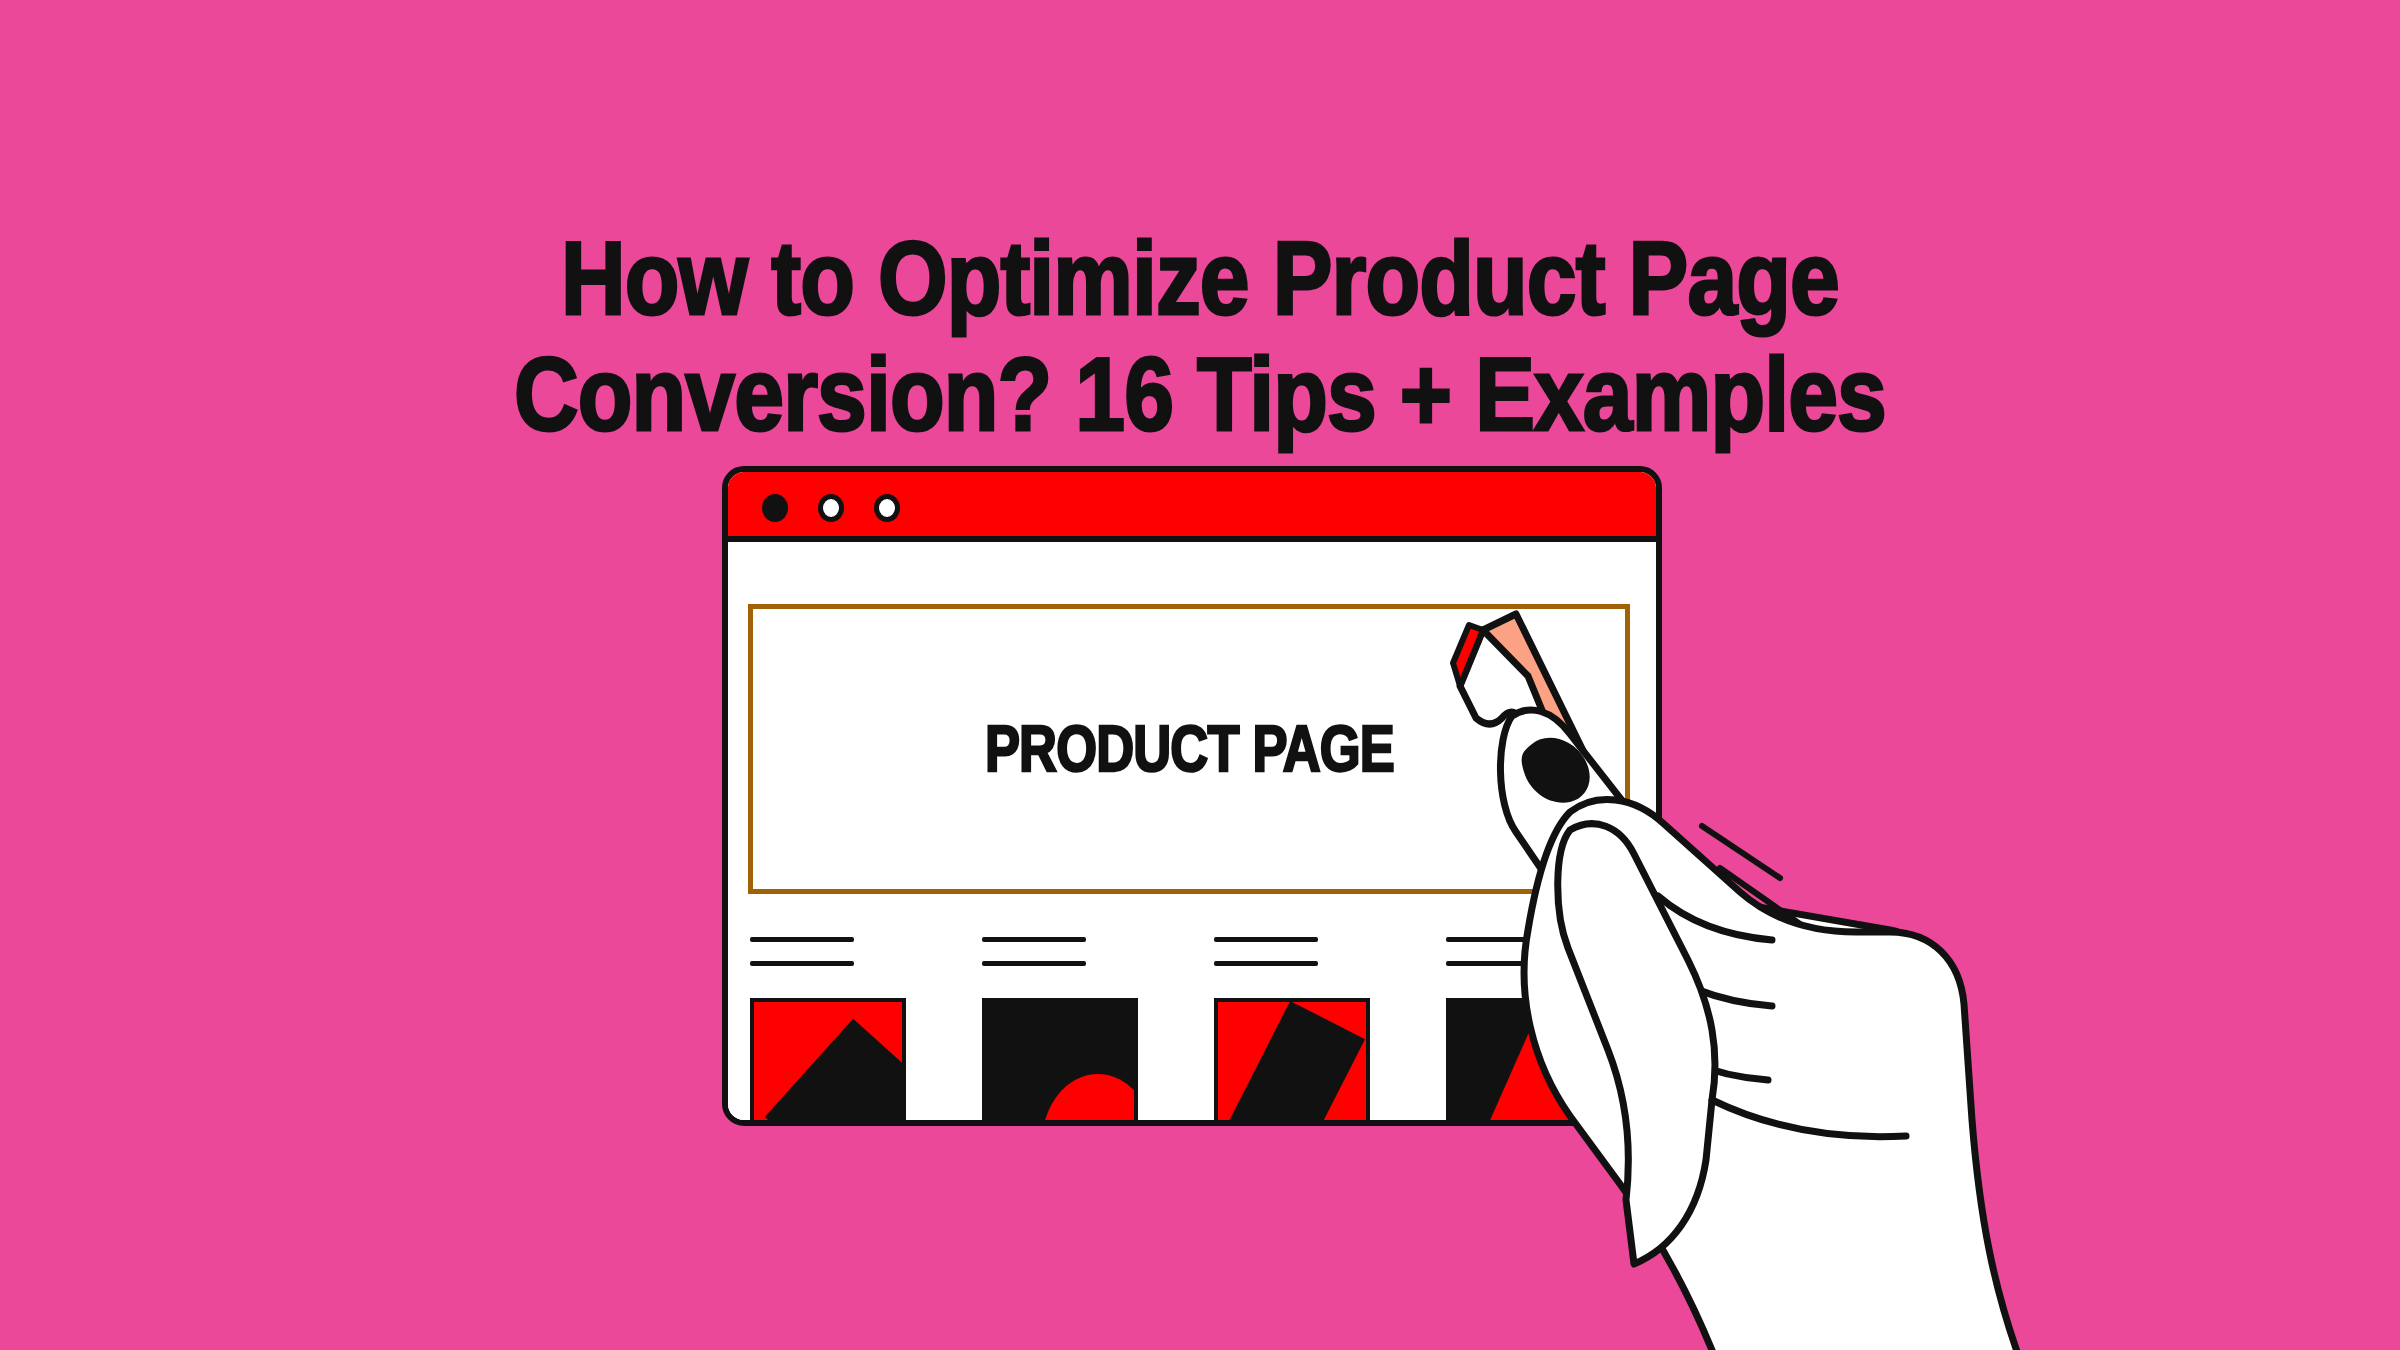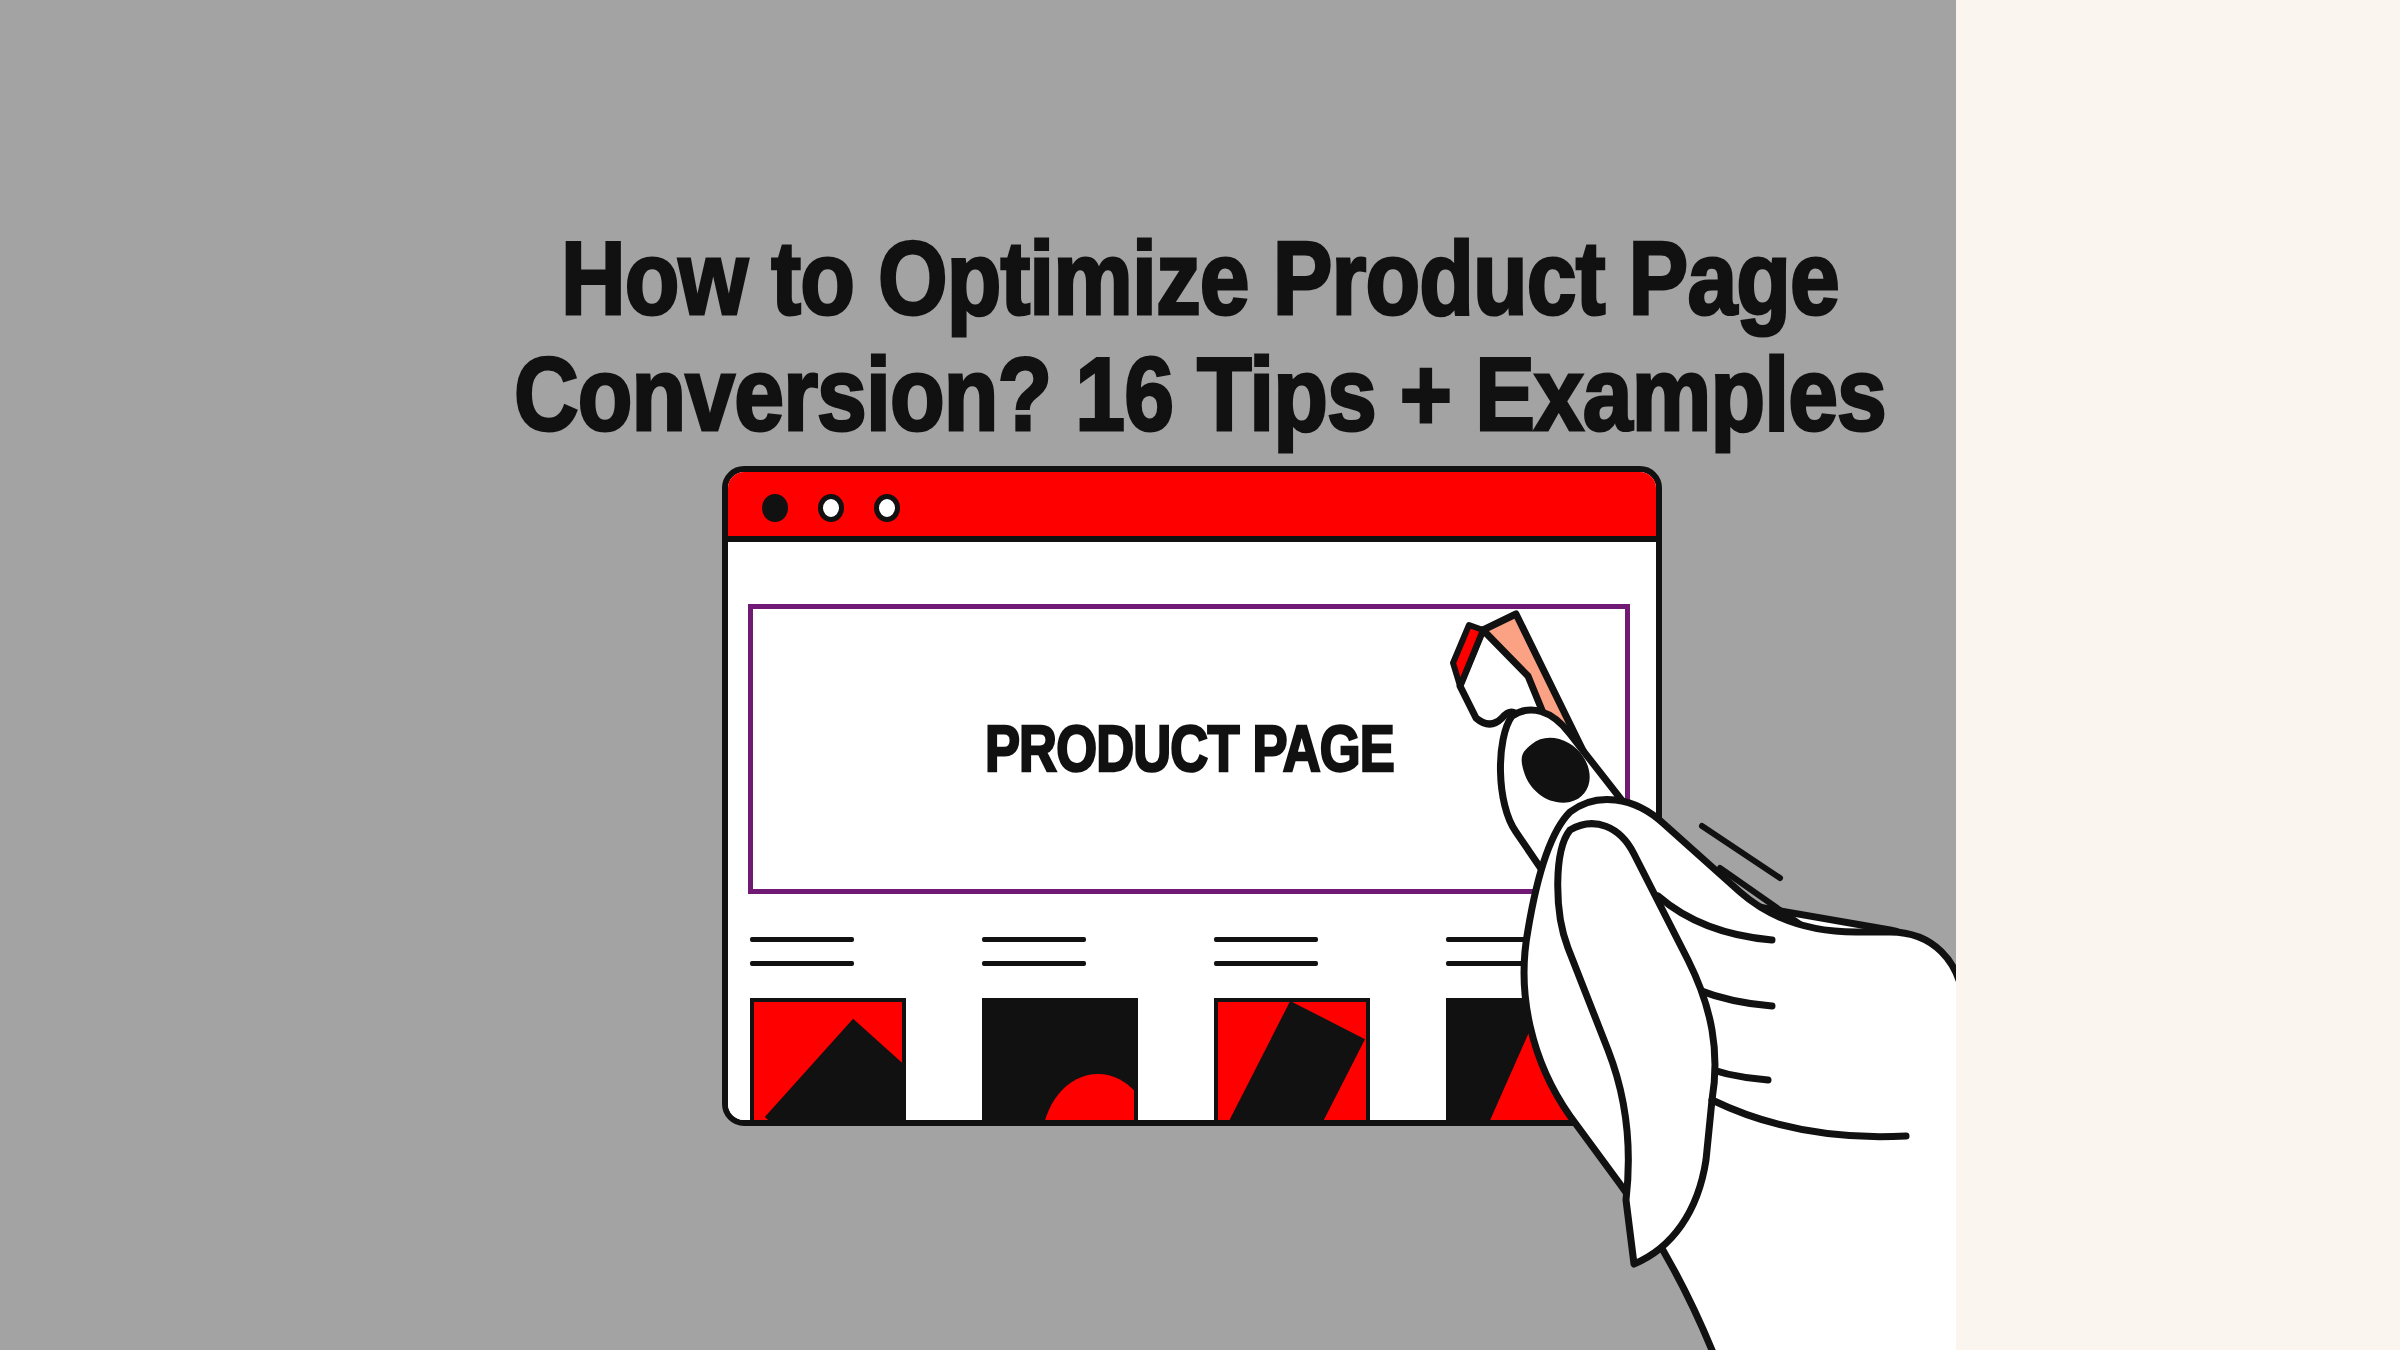--- a/index.html
+++ b/index.html
@@ -16,9 +16,9 @@
   }
   .stage {
     position: relative;
-    width: 1956px;
+    width: 2400px;
     height: 1350px;
-    background: #a3a3a3;
+    background: #ec4899;
     overflow: hidden;
   }
 

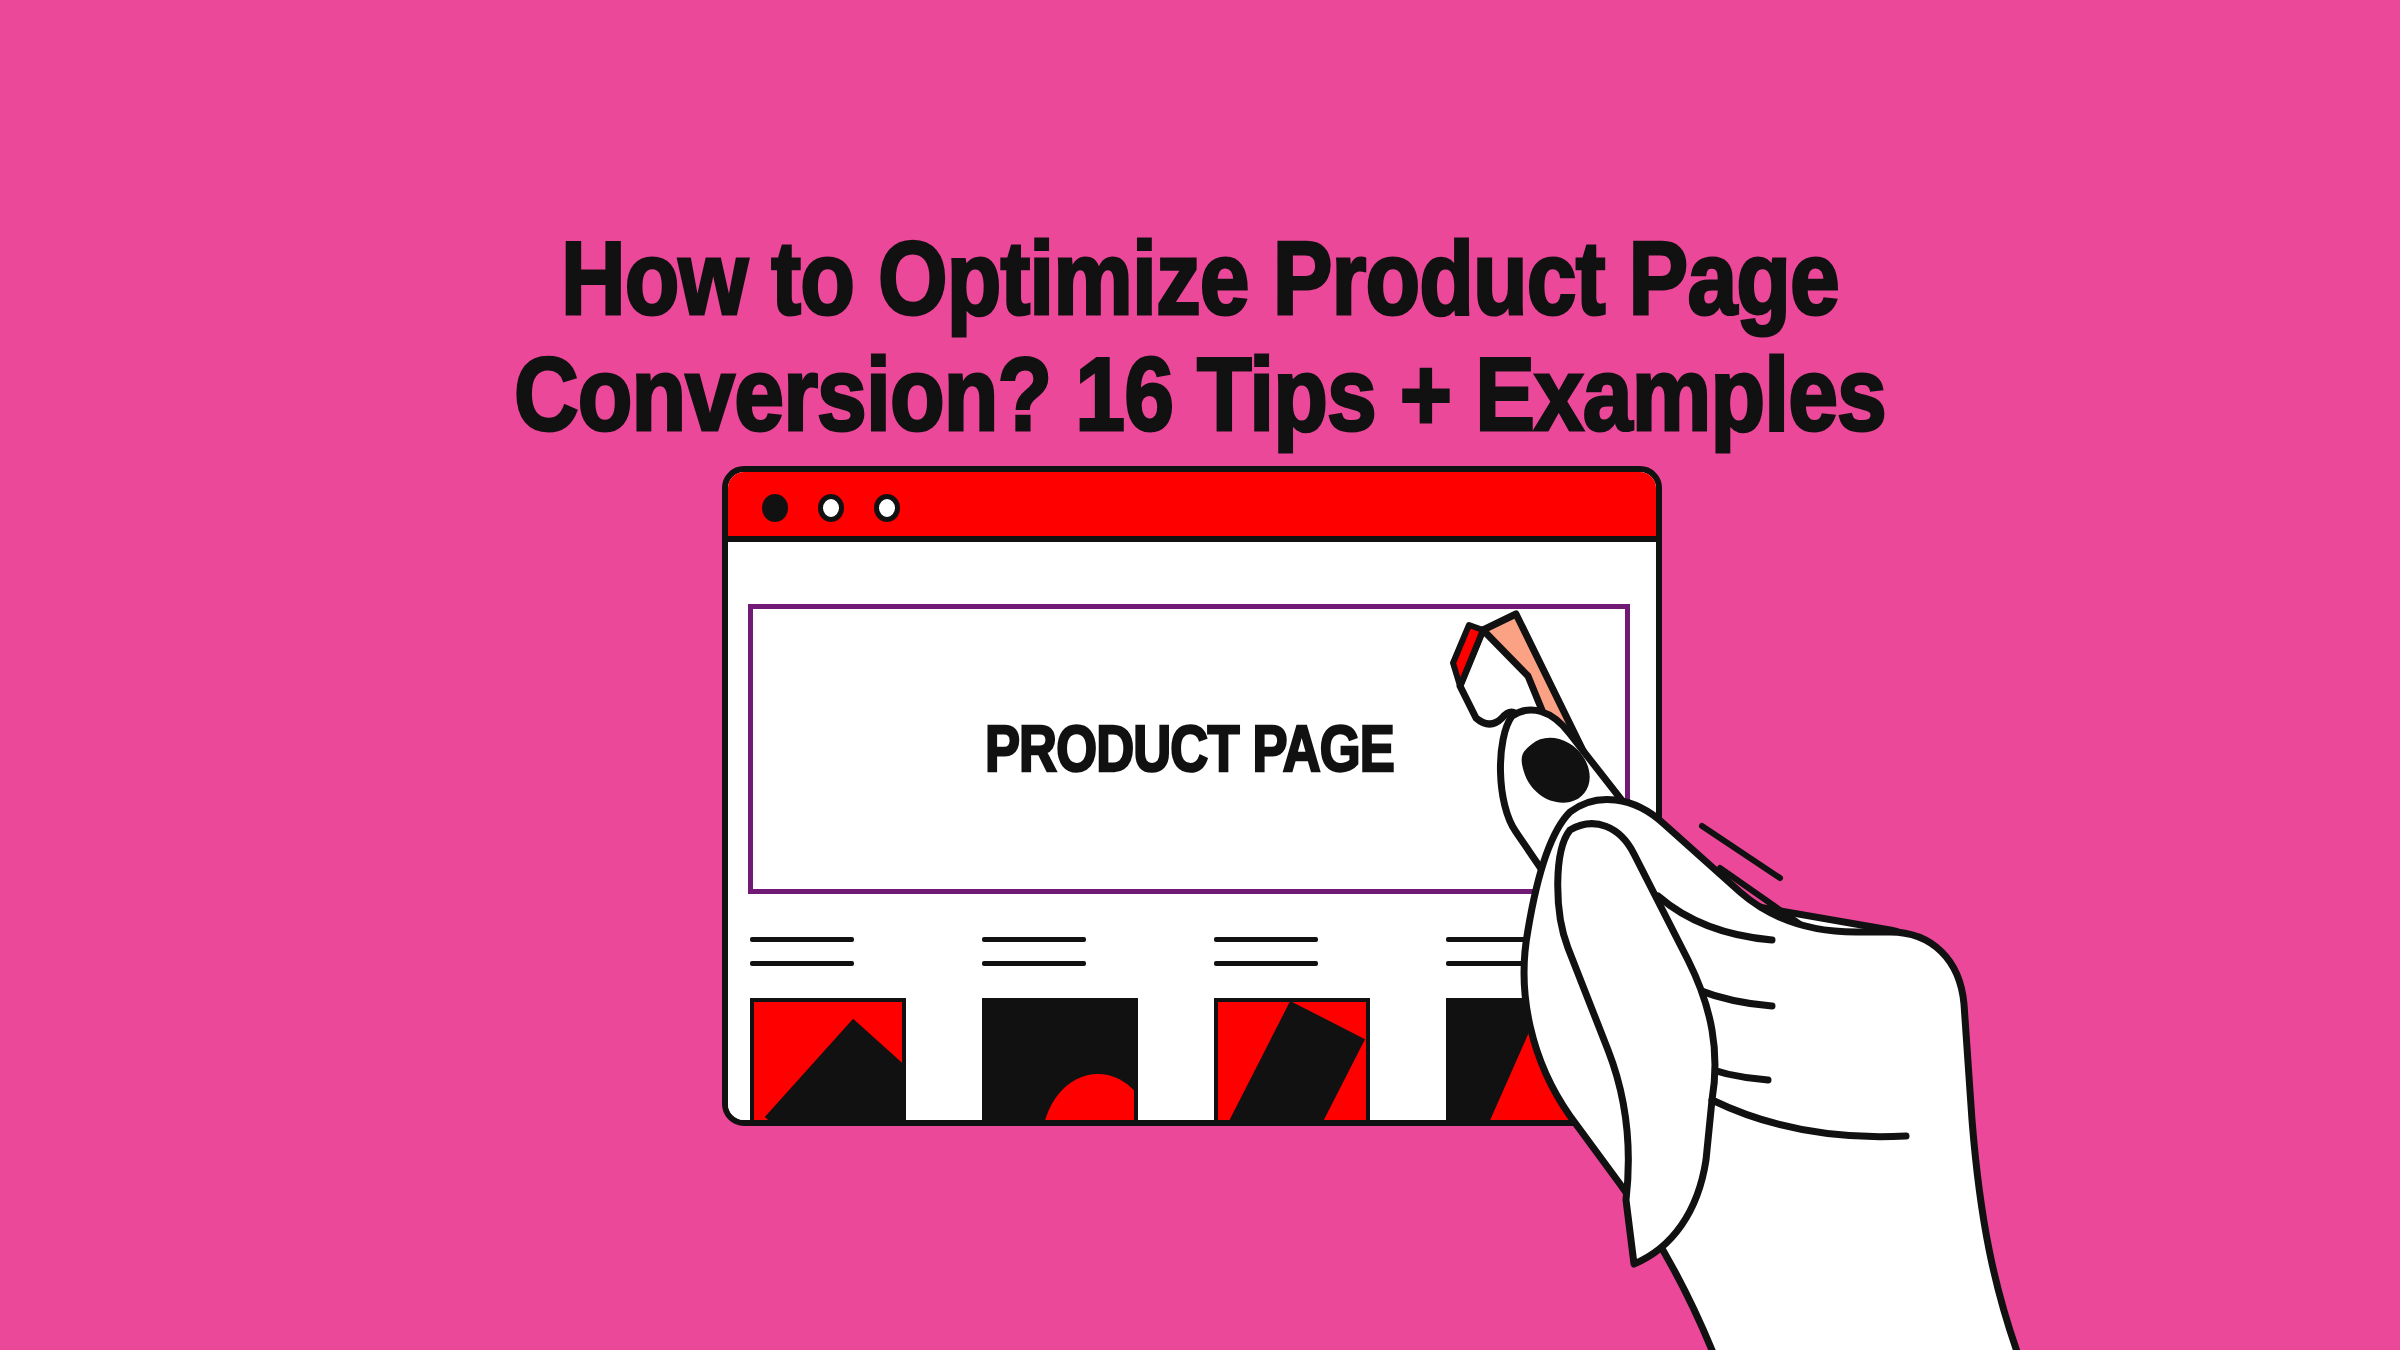--- a/index.html
+++ b/index.html
@@ -96,7 +96,7 @@
     top: 62px;
     width: 882px;
     height: 290px;
-    border: 5px solid #701a75;
+    border: 5px solid #a16207;
     box-sizing: border-box;
     background: #ffffff;
     display: flex;

